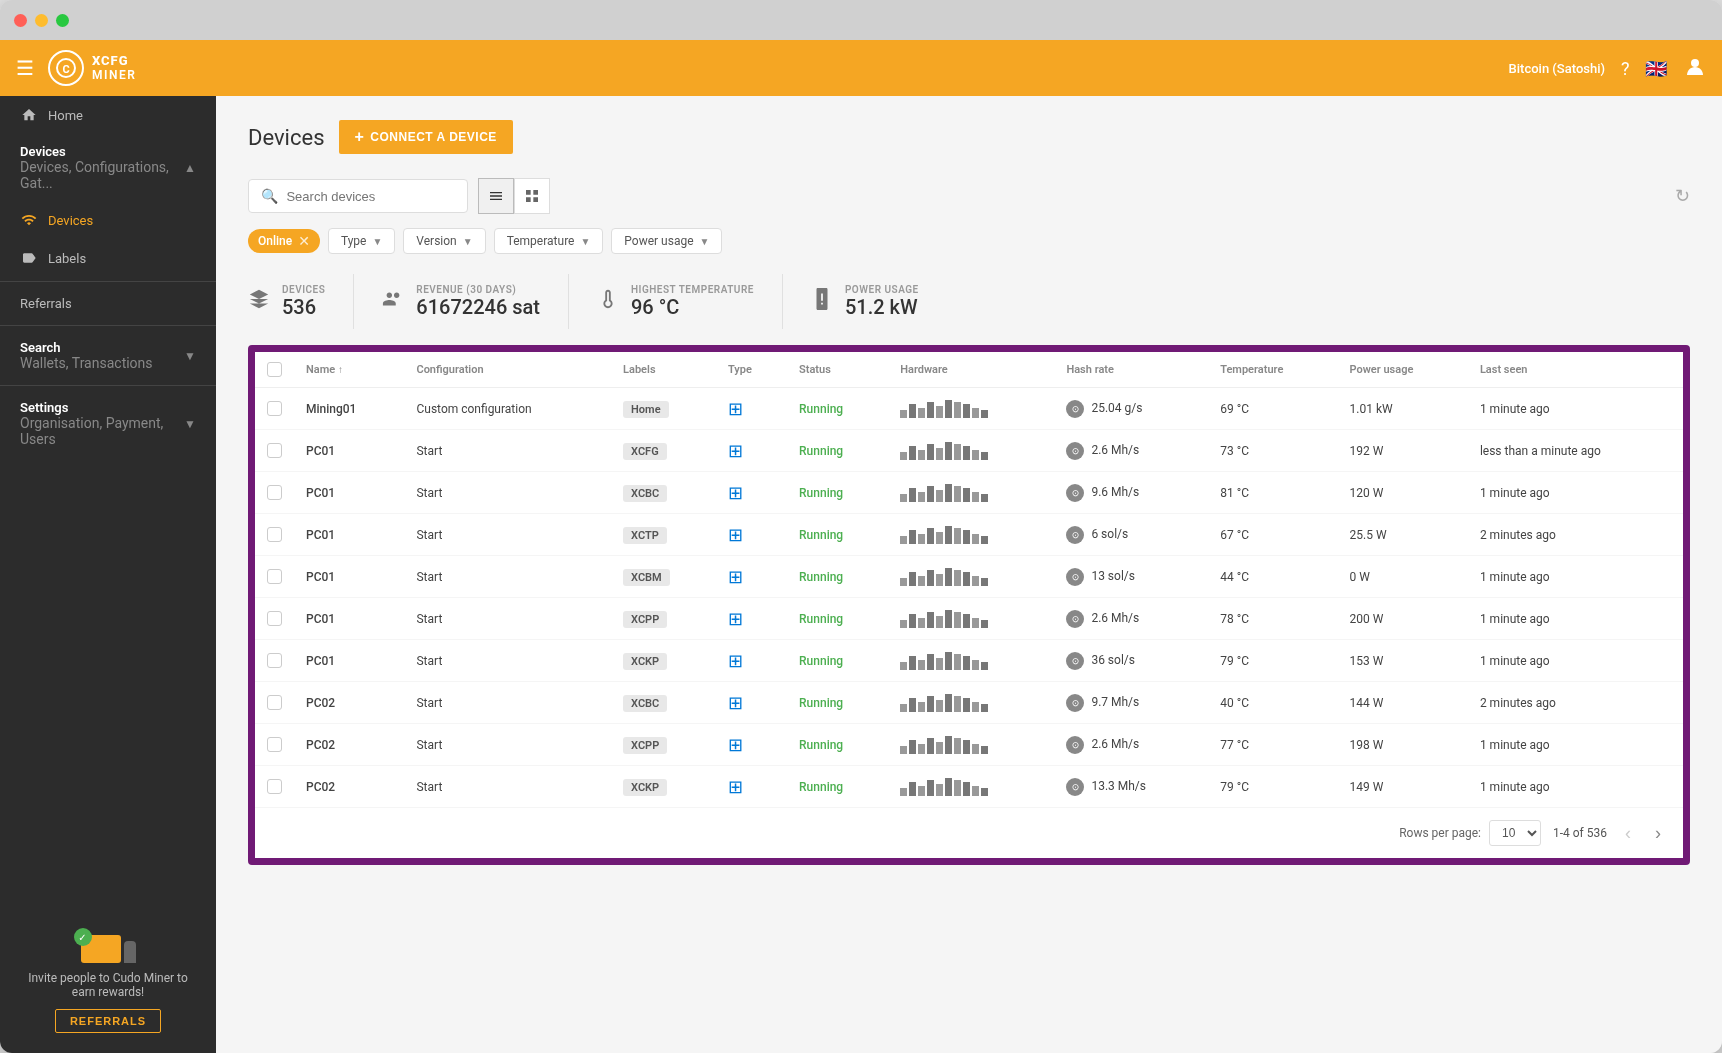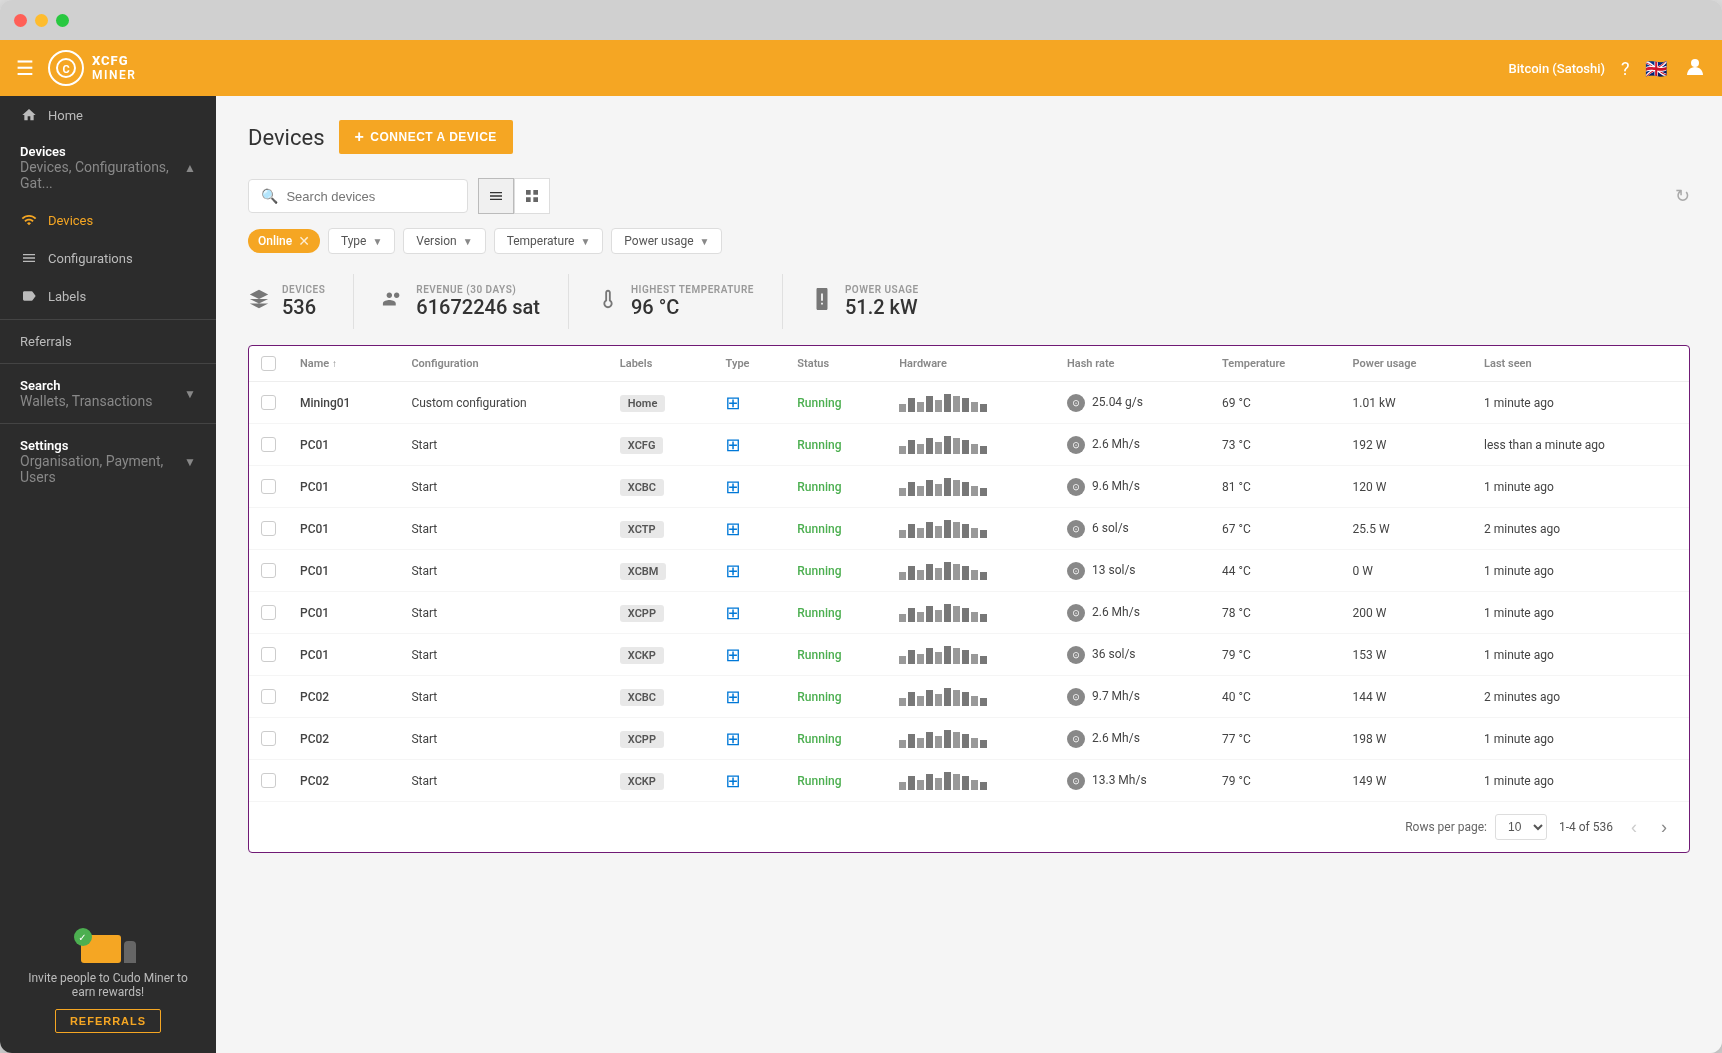--- a/index.html
+++ b/index.html
@@ -179,14 +179,6 @@
           <span style="color:#f5a623;">Devices</span>
         </div>
 
-        <div class="sidebar-item">
-          <span class="sidebar-item-icon">
-            <svg width="16" height="16" fill="#bbb" viewBox="0 0 24 24">
-                <path d="M3 18h18v-2H3v2zm0-5h18v-2H3v2zm0-7v2h18V6H3z"></path>
-              </svg>
-          </span>
-          <span>Configurations</span>
-        </div>
 
 
         <div class="sidebar-item">

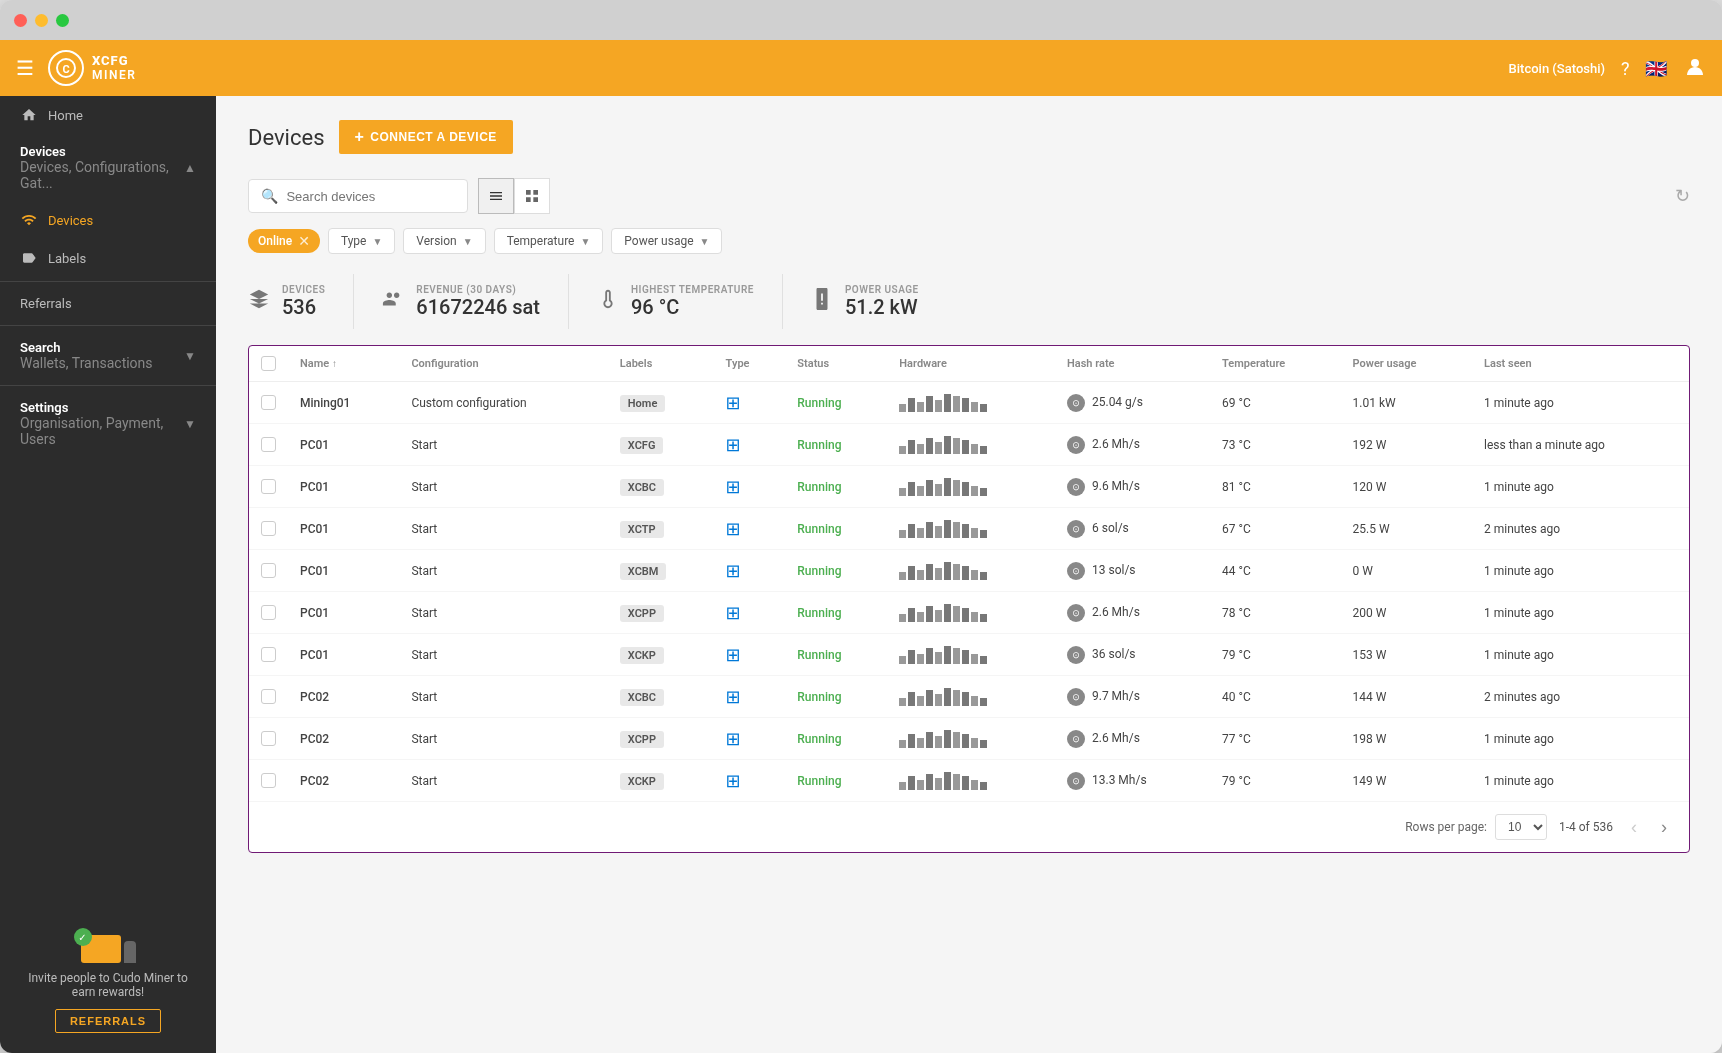--- a/index.html
+++ b/index.html
@@ -79,7 +79,7 @@
     .stat-value { font-size: 20px; font-weight: 500; color: #333; }
 
     
-    .table-wrap { background: white; border: 1px solid #701a75; border-radius: 4px; overflow: hidden; }
+    .table-wrap { background: white; border: 7px solid #701a75; border-radius: 4px; overflow: hidden; }
     table { width: 100%; border-collapse: collapse; }
     thead tr { border-bottom: 1px solid #eee; }
     thead th { padding: 10px 12px; text-align: left; font-size: 11px; font-weight: 600; color: #888; text-transform: none; white-space: nowrap; }

